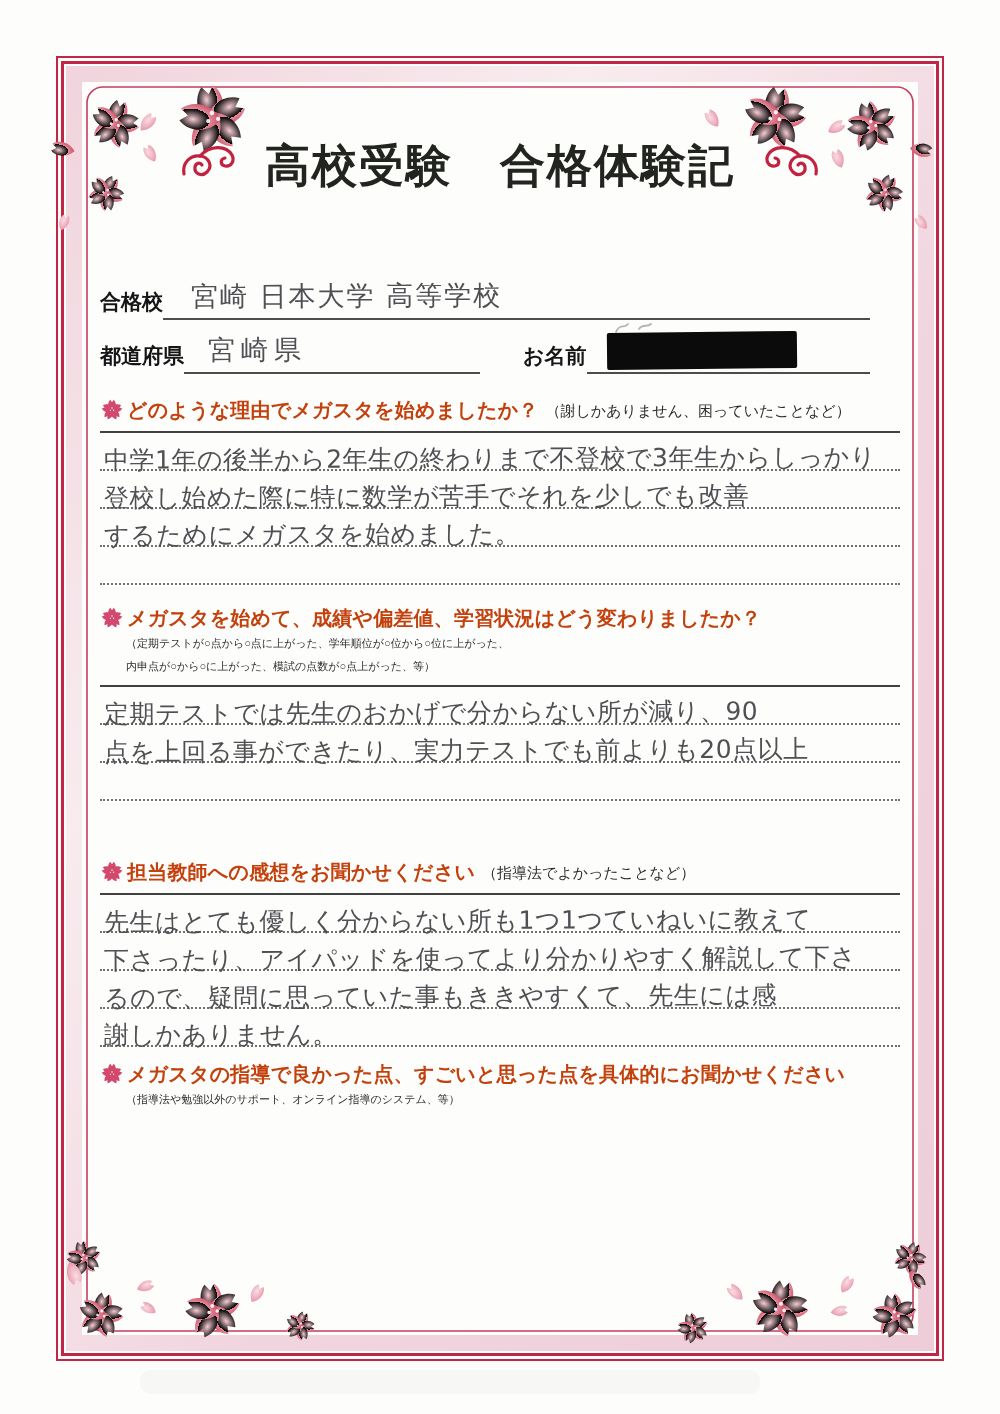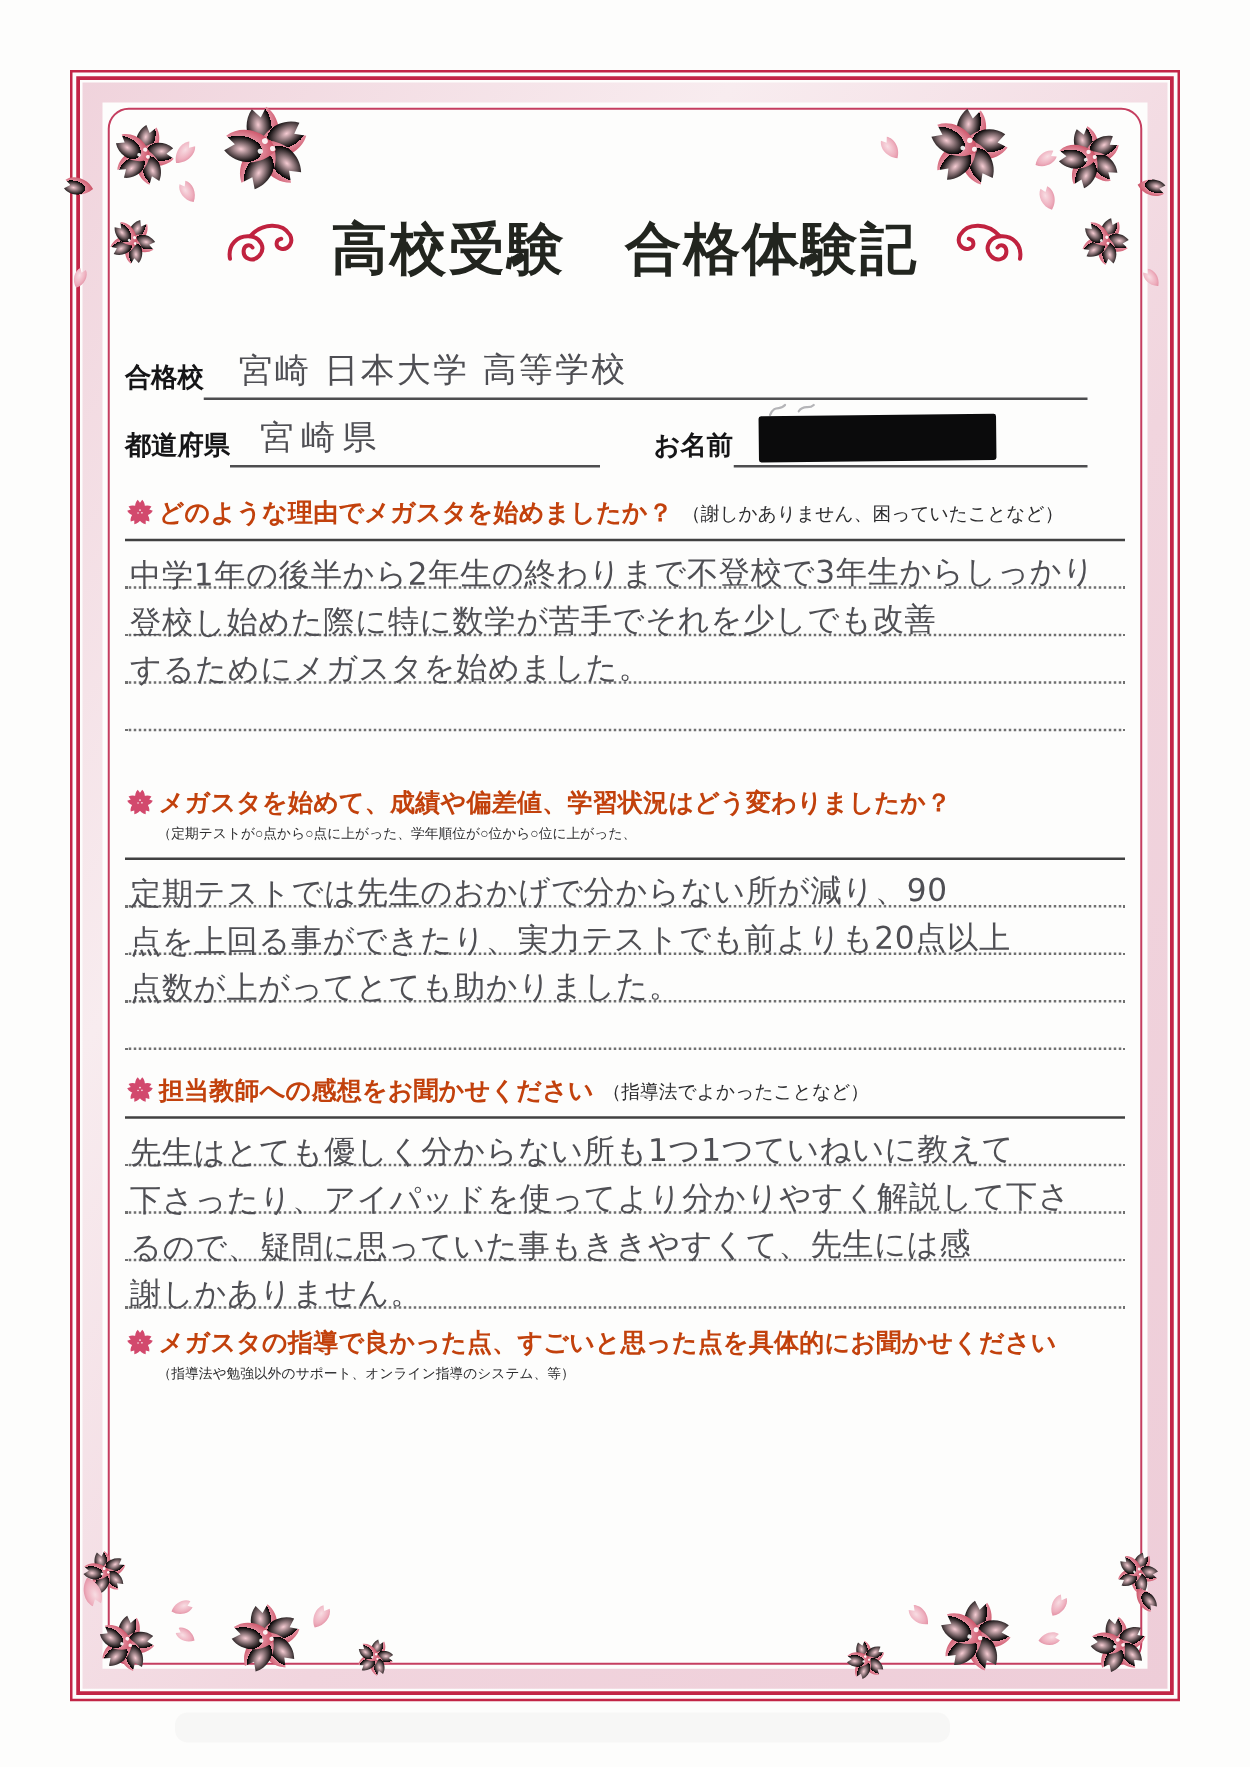--- a/index.html
+++ b/index.html
@@ -12,7 +12,7 @@
 
   
   .title-row{
-    position:absolute;top:162px;left:100px;width:800px;height:74px;
+    position:absolute;top:129px;left:100px;width:800px;height:74px;
     display:flex;align-items:center;justify-content:center;gap:23px;
   }
   .doc-title{

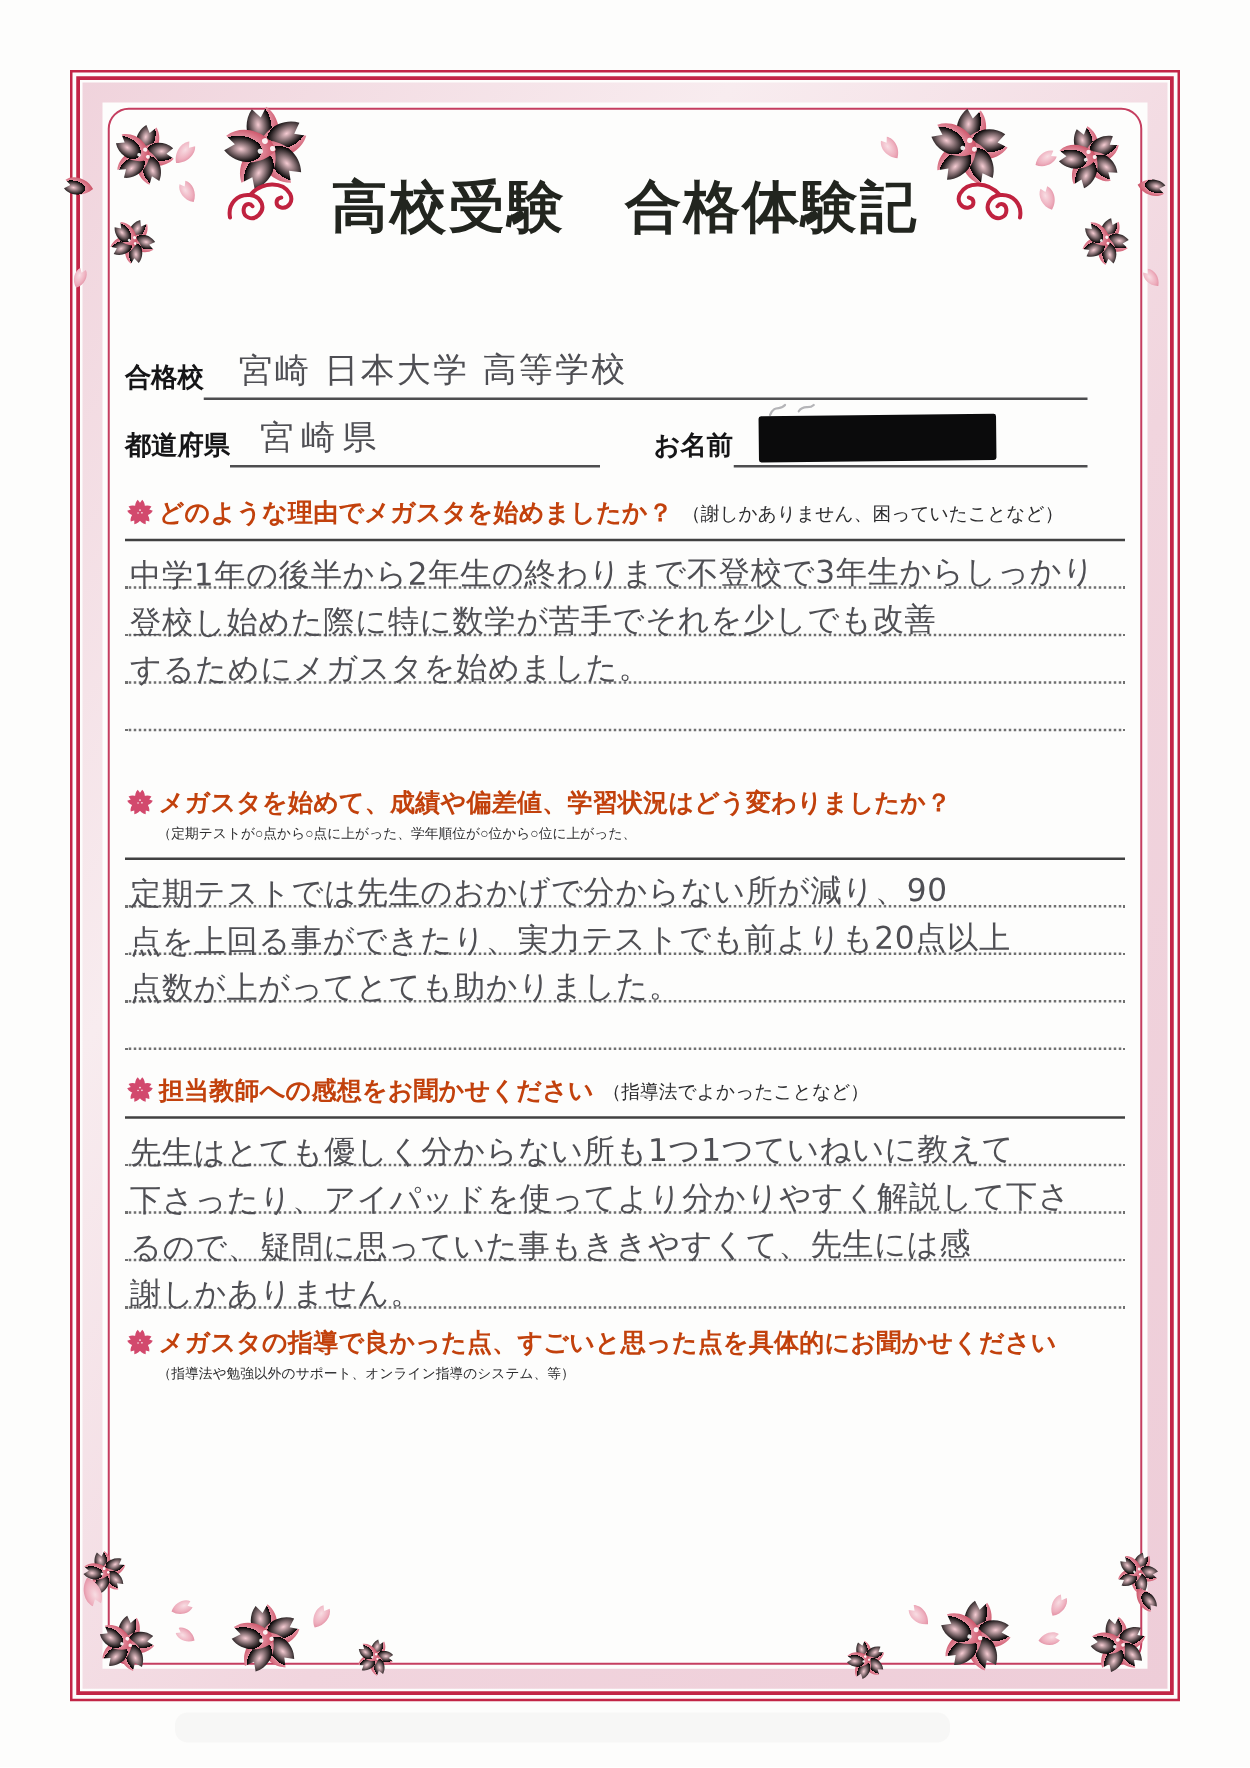--- a/index.html
+++ b/index.html
@@ -46,7 +46,7 @@
 
   
   .q{position:absolute;left:100px;width:800px;}
-  .q1{top:396px;} .q2{top:604px;margin-top:24px;} .q3{top:858px;} .q4{top:1060px;}
+  .q1{top:396px;} .q2{top:604px;} .q3{top:858px;} .q4{top:1060px;}
   .q-head{display:flex;align-items:center;min-height:28px;}
   .bullet{width:24px;height:24px;flex:none;margin-right:3px;color:#d2496d;}
   .q-label{font-size:20px;font-weight:700;color:#c2410c;letter-spacing:.2px;white-space:nowrap;}

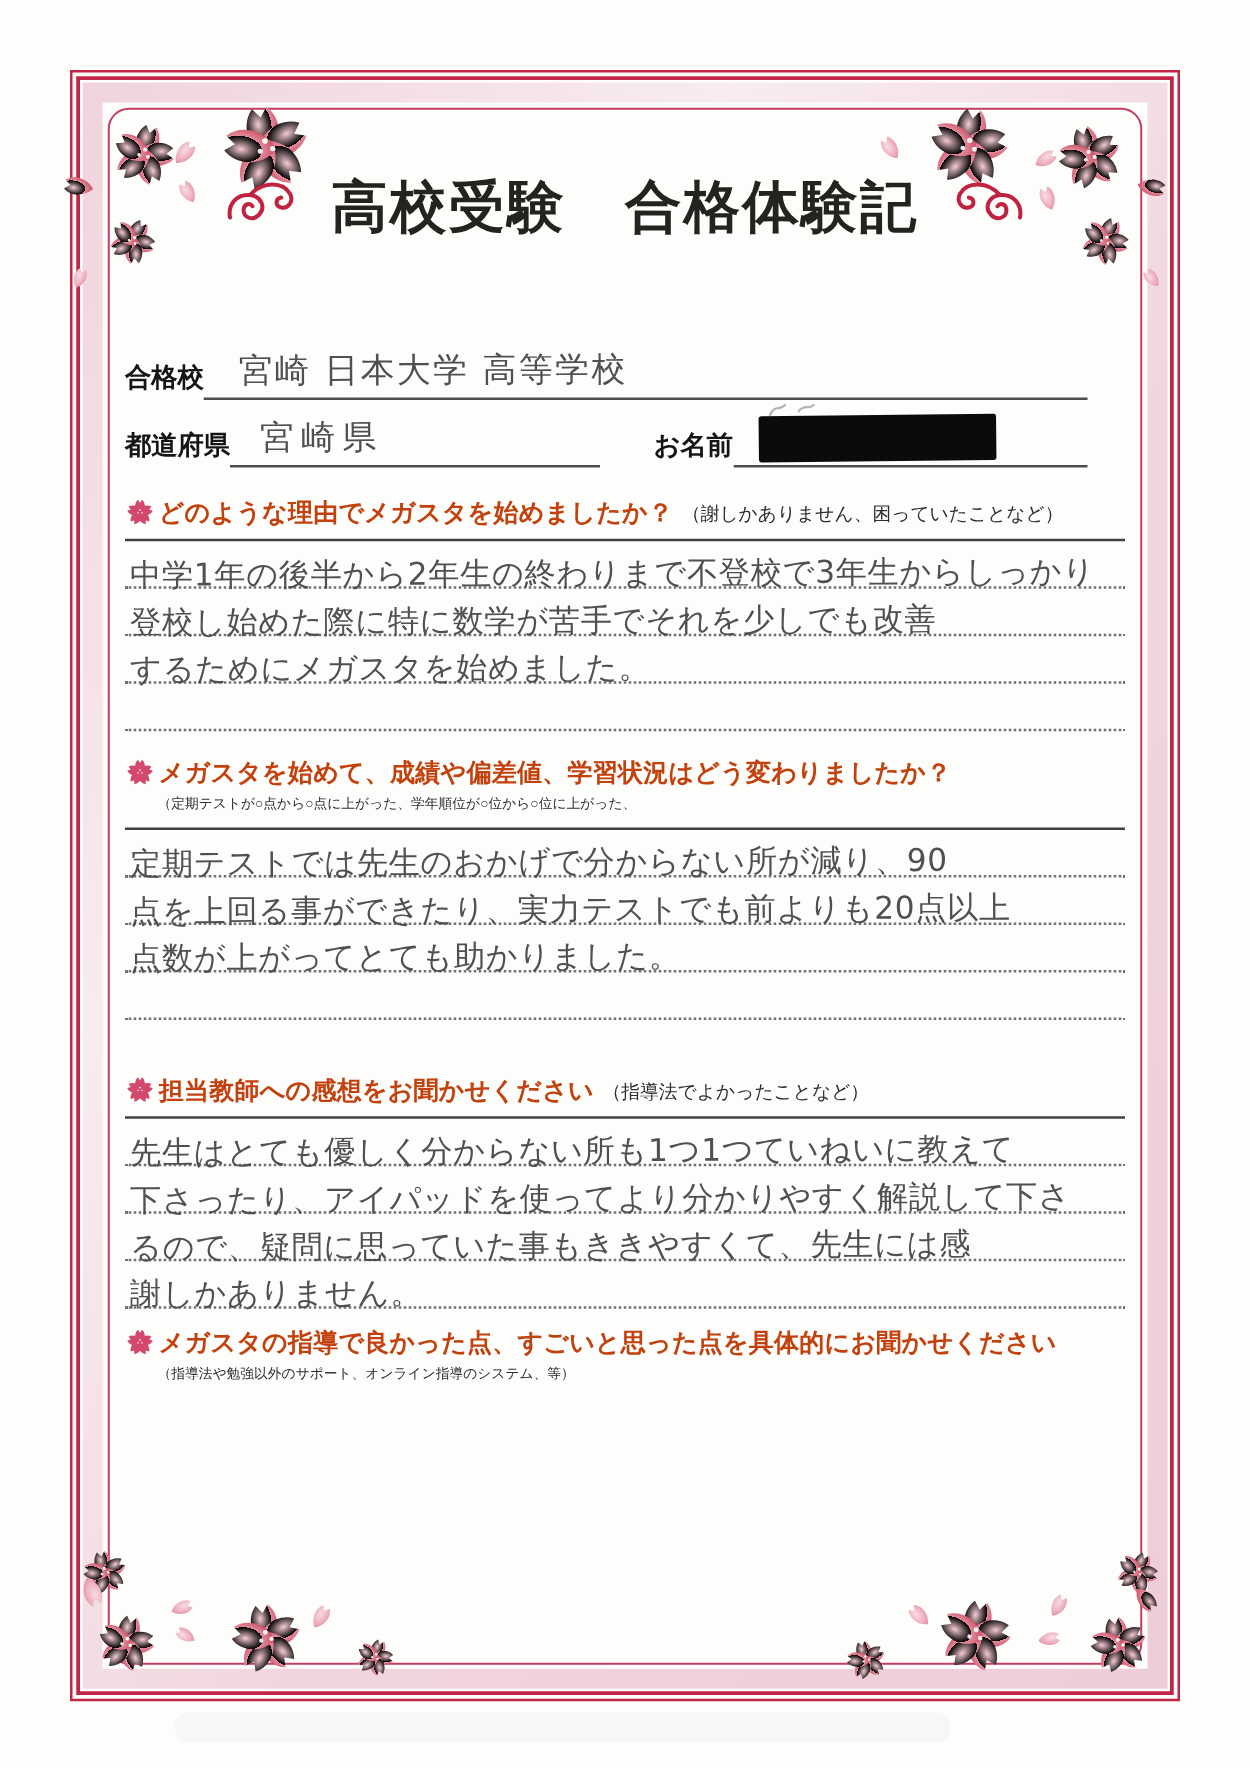--- a/index.html
+++ b/index.html
@@ -217,6 +217,7 @@
     </div>
     <div class="q-hints">
       <div>（定期テストが○点から○点に上がった、学年順位が○位から○位に上がった、</div>
+      <div>内申点が○から○に上がった、模試の点数が○点上がった、等）</div>
     </div>
     <div class="answers">
       <div class="ans-line">

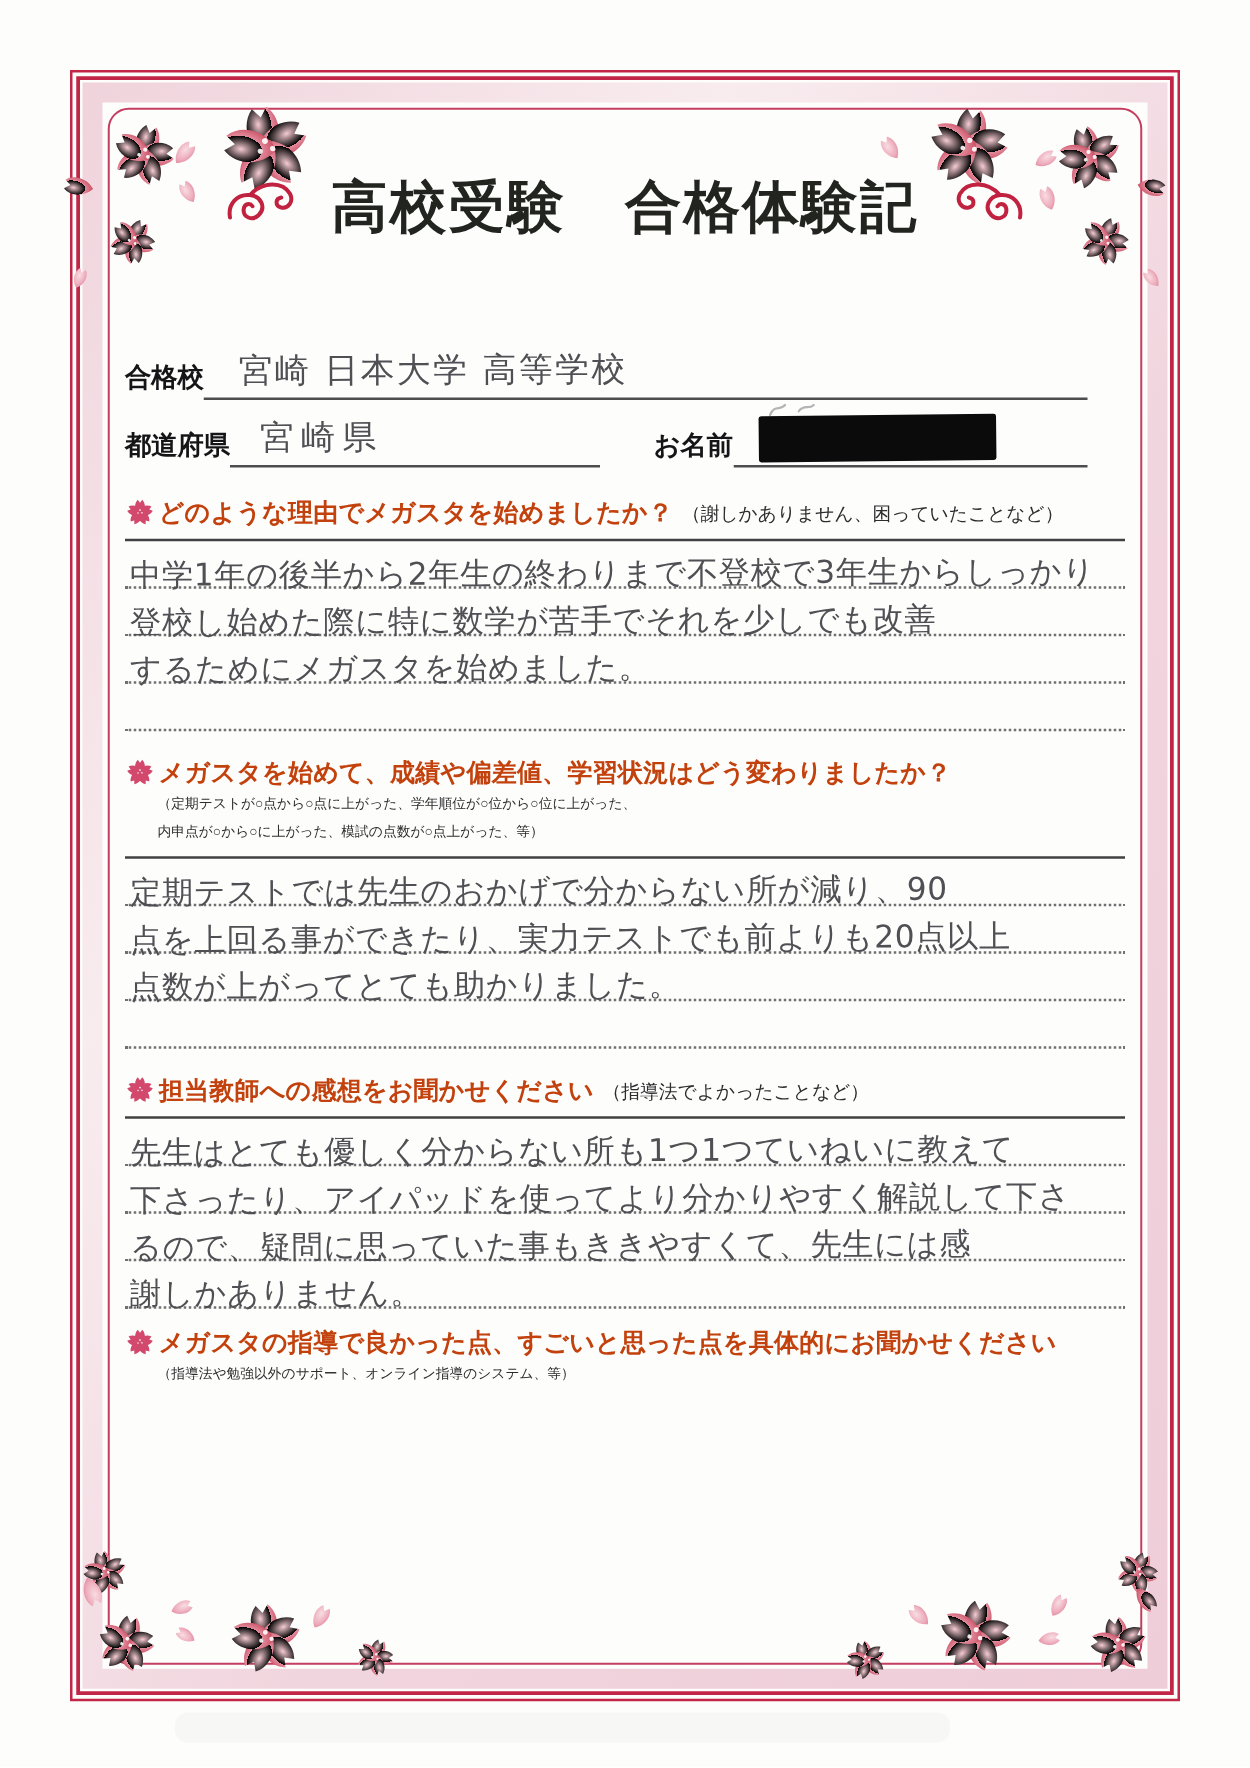--- a/index.html
+++ b/index.html
@@ -227,9 +227,6 @@
           <span class="hand">点を上回る事ができたり、実力テストでも前よりも20点以上</span>
         </div>
       <div class="ans-line">
-          <span class="hand">点数が上がってとても助かりました。</span>
-        </div>
-      <div class="ans-line">
           <span class="hand"></span>
         </div>
     </div>

